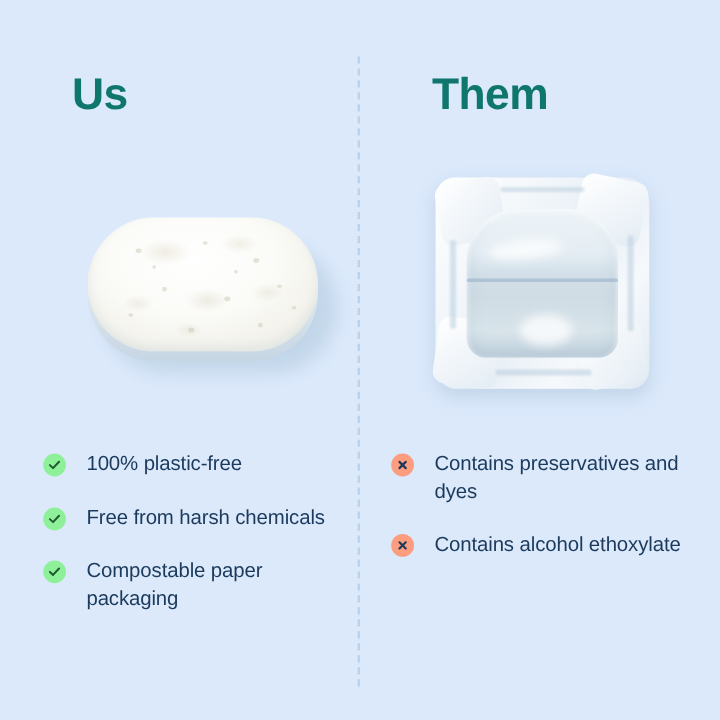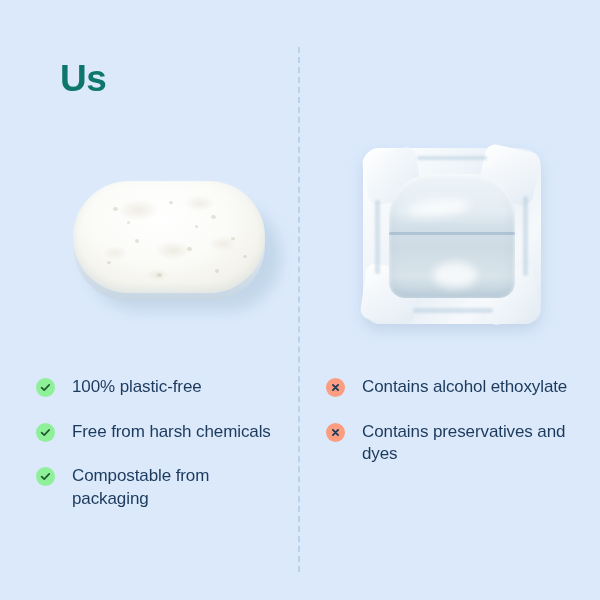--- a/index.html
+++ b/index.html
@@ -219,6 +219,7 @@
   <div class="divider"></div>
 
   <div class="heading heading-us">Us</div>
+  <div class="heading heading-them">Them</div>
 
   <div class="art tablet-art">
     <div class="tablet-shadow"></div>

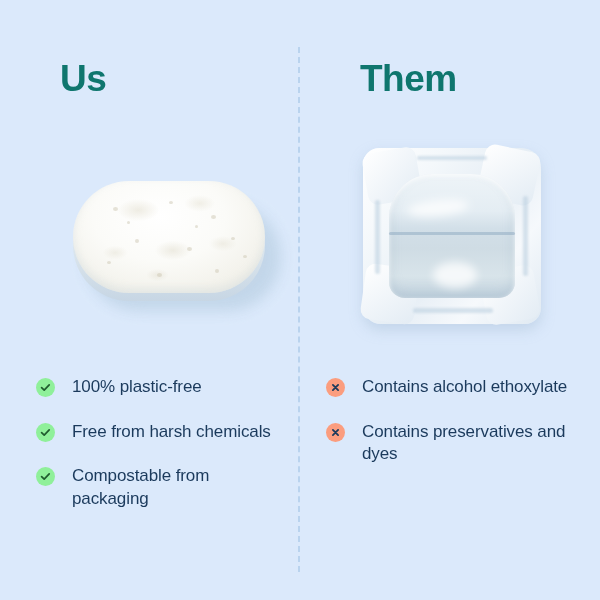--- a/index.html
+++ b/index.html
@@ -296,18 +296,18 @@
           <path d="M2.9 2.9 L8.1 8.1 M8.1 2.9 L2.9 8.1" fill="none" stroke="#1b3a5c" stroke-width="1.8" stroke-linecap="round"></path>
         </svg>
       </div>
+      <div class="row-label">Contains preservatives and dyes</div>
+    </div>
+
+    <div class="row">
+      <div class="badge badge-cross">
+        <svg width="11" height="11" viewBox="0 0 11 11" aria-hidden="true">
+          <path d="M2.9 2.9 L8.1 8.1 M8.1 2.9 L2.9 8.1" fill="none" stroke="#1b3a5c" stroke-width="1.8" stroke-linecap="round"></path>
+        </svg>
+      </div>
       <div class="row-label">Contains alcohol ethoxylate</div>
     </div>
 
-    <div class="row">
-      <div class="badge badge-cross">
-        <svg width="11" height="11" viewBox="0 0 11 11" aria-hidden="true">
-          <path d="M2.9 2.9 L8.1 8.1 M8.1 2.9 L2.9 8.1" fill="none" stroke="#1b3a5c" stroke-width="1.8" stroke-linecap="round"></path>
-        </svg>
-      </div>
-      <div class="row-label">Contains preservatives and dyes</div>
-    </div>
-
   </div>
 
 </div>

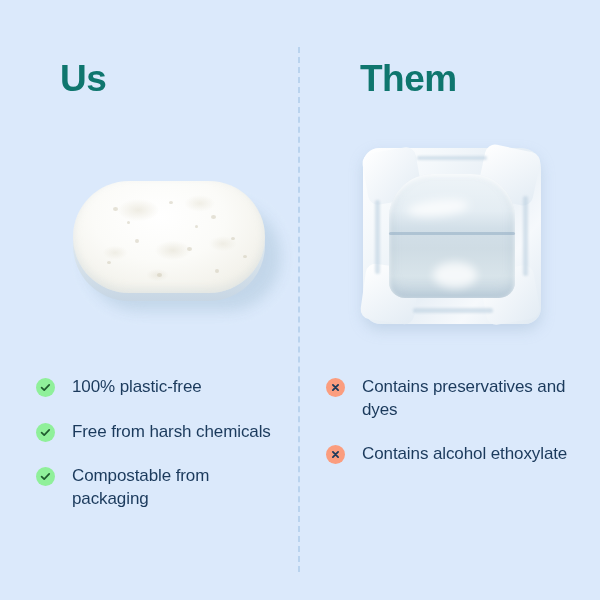--- a/index.html
+++ b/index.html
@@ -282,7 +282,7 @@
           <path d="M1.6 5.6 L4.2 8.1 L9.2 2.8" fill="none" stroke="#1f5c2e" stroke-width="1.7" stroke-linecap="round" stroke-linejoin="round"></path>
         </svg>
       </div>
-      <div class="row-label">Compostable from packaging</div>
+      <div class="row-label">Compostable paper packaging</div>
     </div>
 
   </div>

